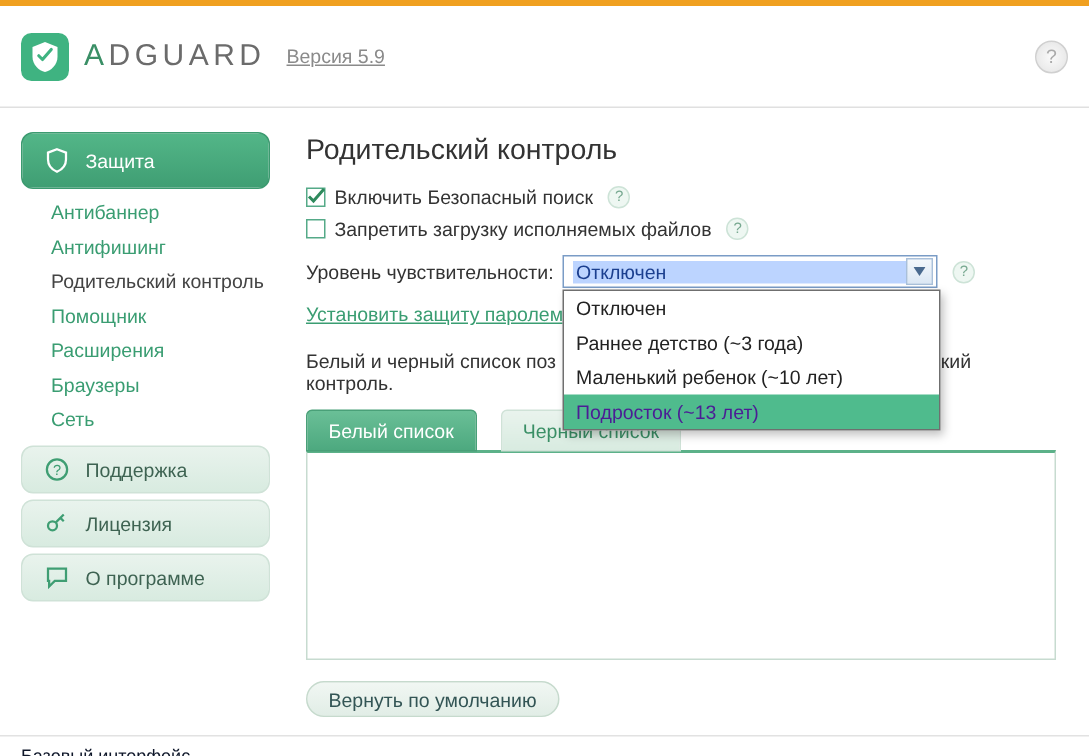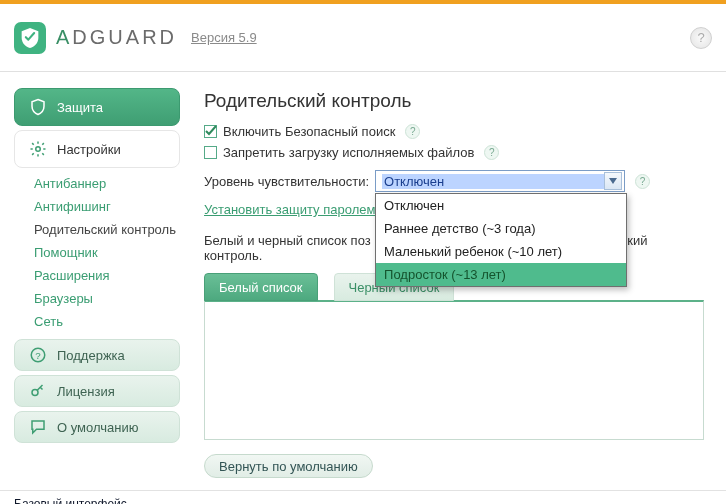--- a/index.html
+++ b/index.html
@@ -132,15 +132,6 @@
           </svg>
         </span>
       <span>Защита</span>
-    </div>
-    <div class="navbtn" style="background:#fff;border:1px solid #e6e6e6">
-      <span class="navicon">
-          <svg viewBox="0 0 24 24">
-            <circle cx="12" cy="12" r="3" fill="none" stroke="#3f9e73" stroke-width="2"></circle>
-            <path d="M12 2v3M12 19v3M4.2 4.2l2.1 2.1M17.7 17.7l2.1 2.1M2 12h3M19 12h3M4.2 19.8l2.1-2.1M17.7 6.3l2.1-2.1" stroke="#3f9e73" stroke-width="2"></path>
-          </svg>
-        </span>
-      <span style="color:#333;font-weight:500">Настройки</span>
     </div>
     <div class="sublist">
       <div class="subitem">Антибаннер</div>

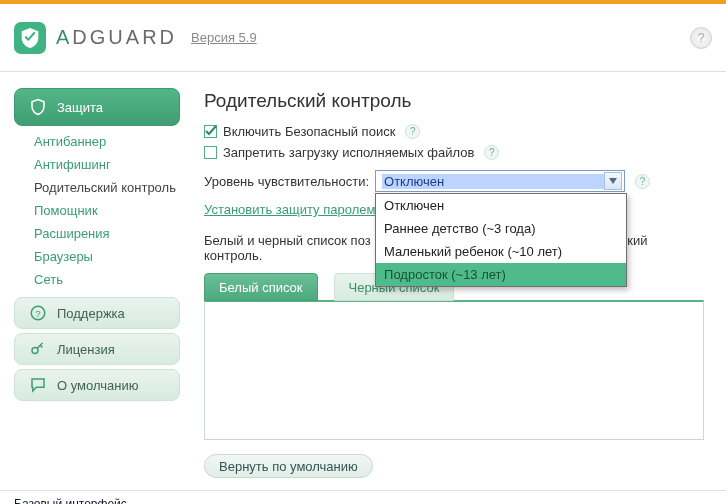--- a/index.html
+++ b/index.html
@@ -75,7 +75,7 @@
     border: 1px solid #6f6f6f; z-index: 20; box-shadow: 2px 3px 6px rgba(0,0,0,.25);
   }
   .dropdown .opt { padding: 4px 8px; color: #222; cursor: pointer; }
-  .dropdown .opt.hl { background: #4fbb8d; color: #14532d; }
+  .dropdown .opt.hl { background: #4fbb8d; color: #4c1d95; }
 
   .linkish { color: #3a9d72; text-decoration: underline; display: inline-block; margin: 10px 0 10px 0; cursor: pointer; }
 

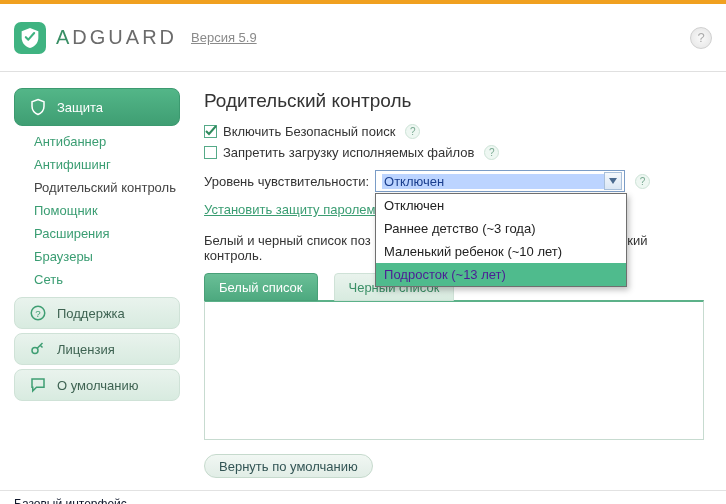--- a/index.html
+++ b/index.html
@@ -166,7 +166,7 @@
             <path d="M4 4h16v11H10l-5 5v-5H4z" fill="none" stroke="#3f9e73" stroke-width="2"></path>
           </svg>
         </span>
-      <span>О умолчанию</span>
+      <span>О программе</span>
     </div>
   </div>
 

